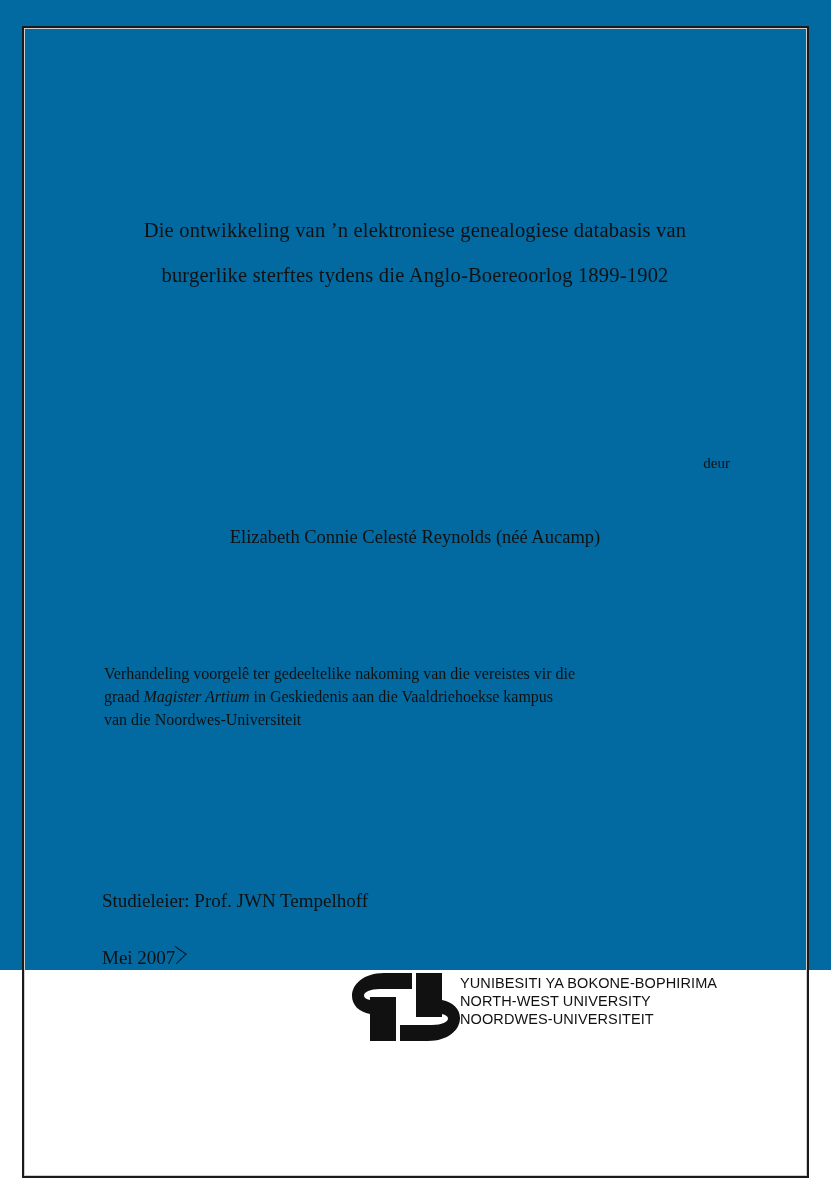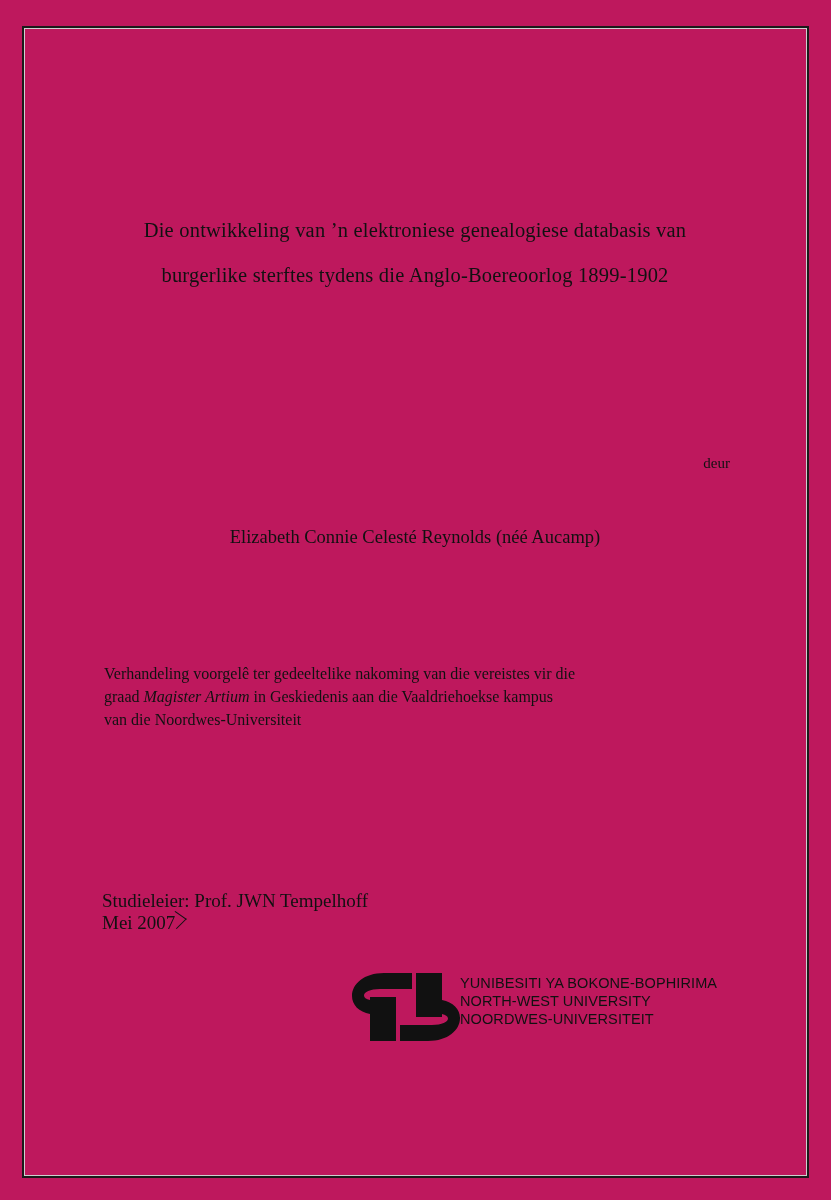--- a/index.html
+++ b/index.html
@@ -17,8 +17,8 @@
   .page {
     position: relative;
     width: 831px;
-    height: 1200px;
-    background: #be185d;
+    height: 970px;
+    background: #0369a1;
     box-sizing: border-box;
   }
   

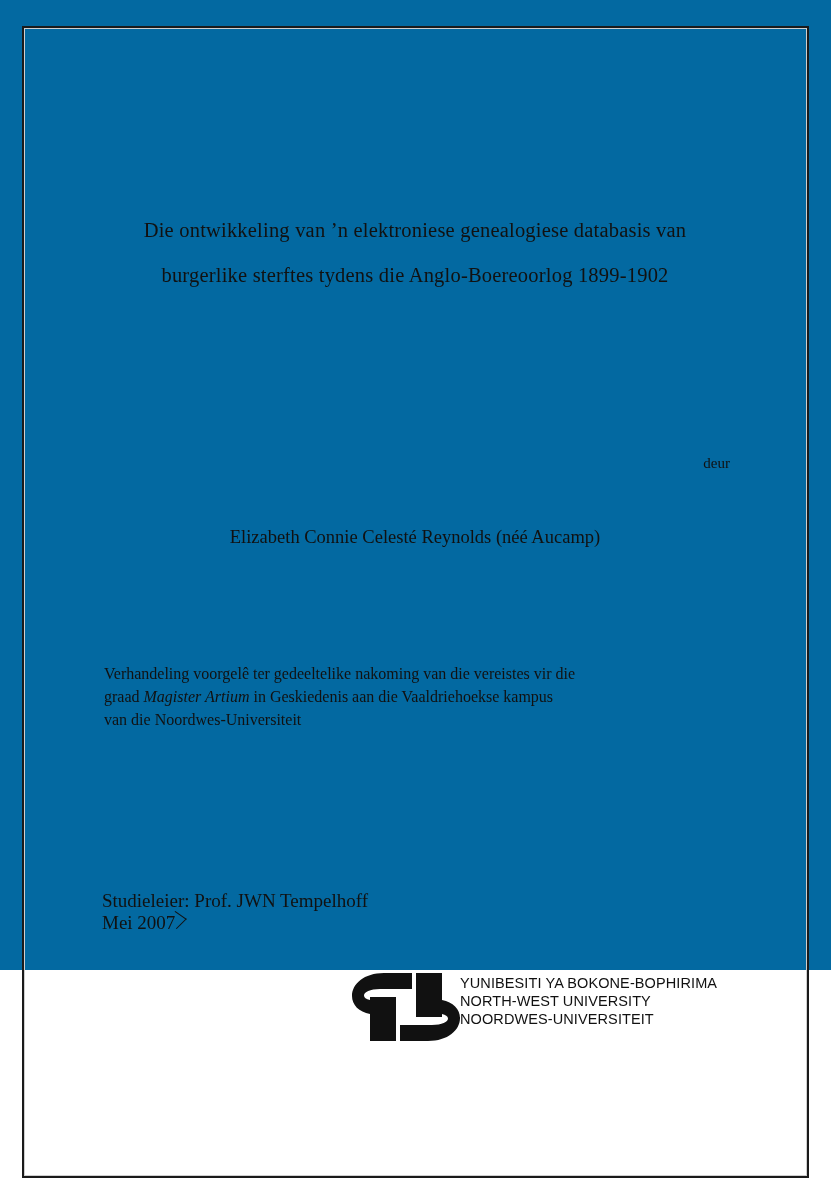--- a/index.html
+++ b/index.html
@@ -106,6 +106,7 @@
   .supervisor .date {
     position: relative;
     display: inline-block;
+    margin-top: 35px;
   }
   .supervisor .date .pen {
     position: absolute;

